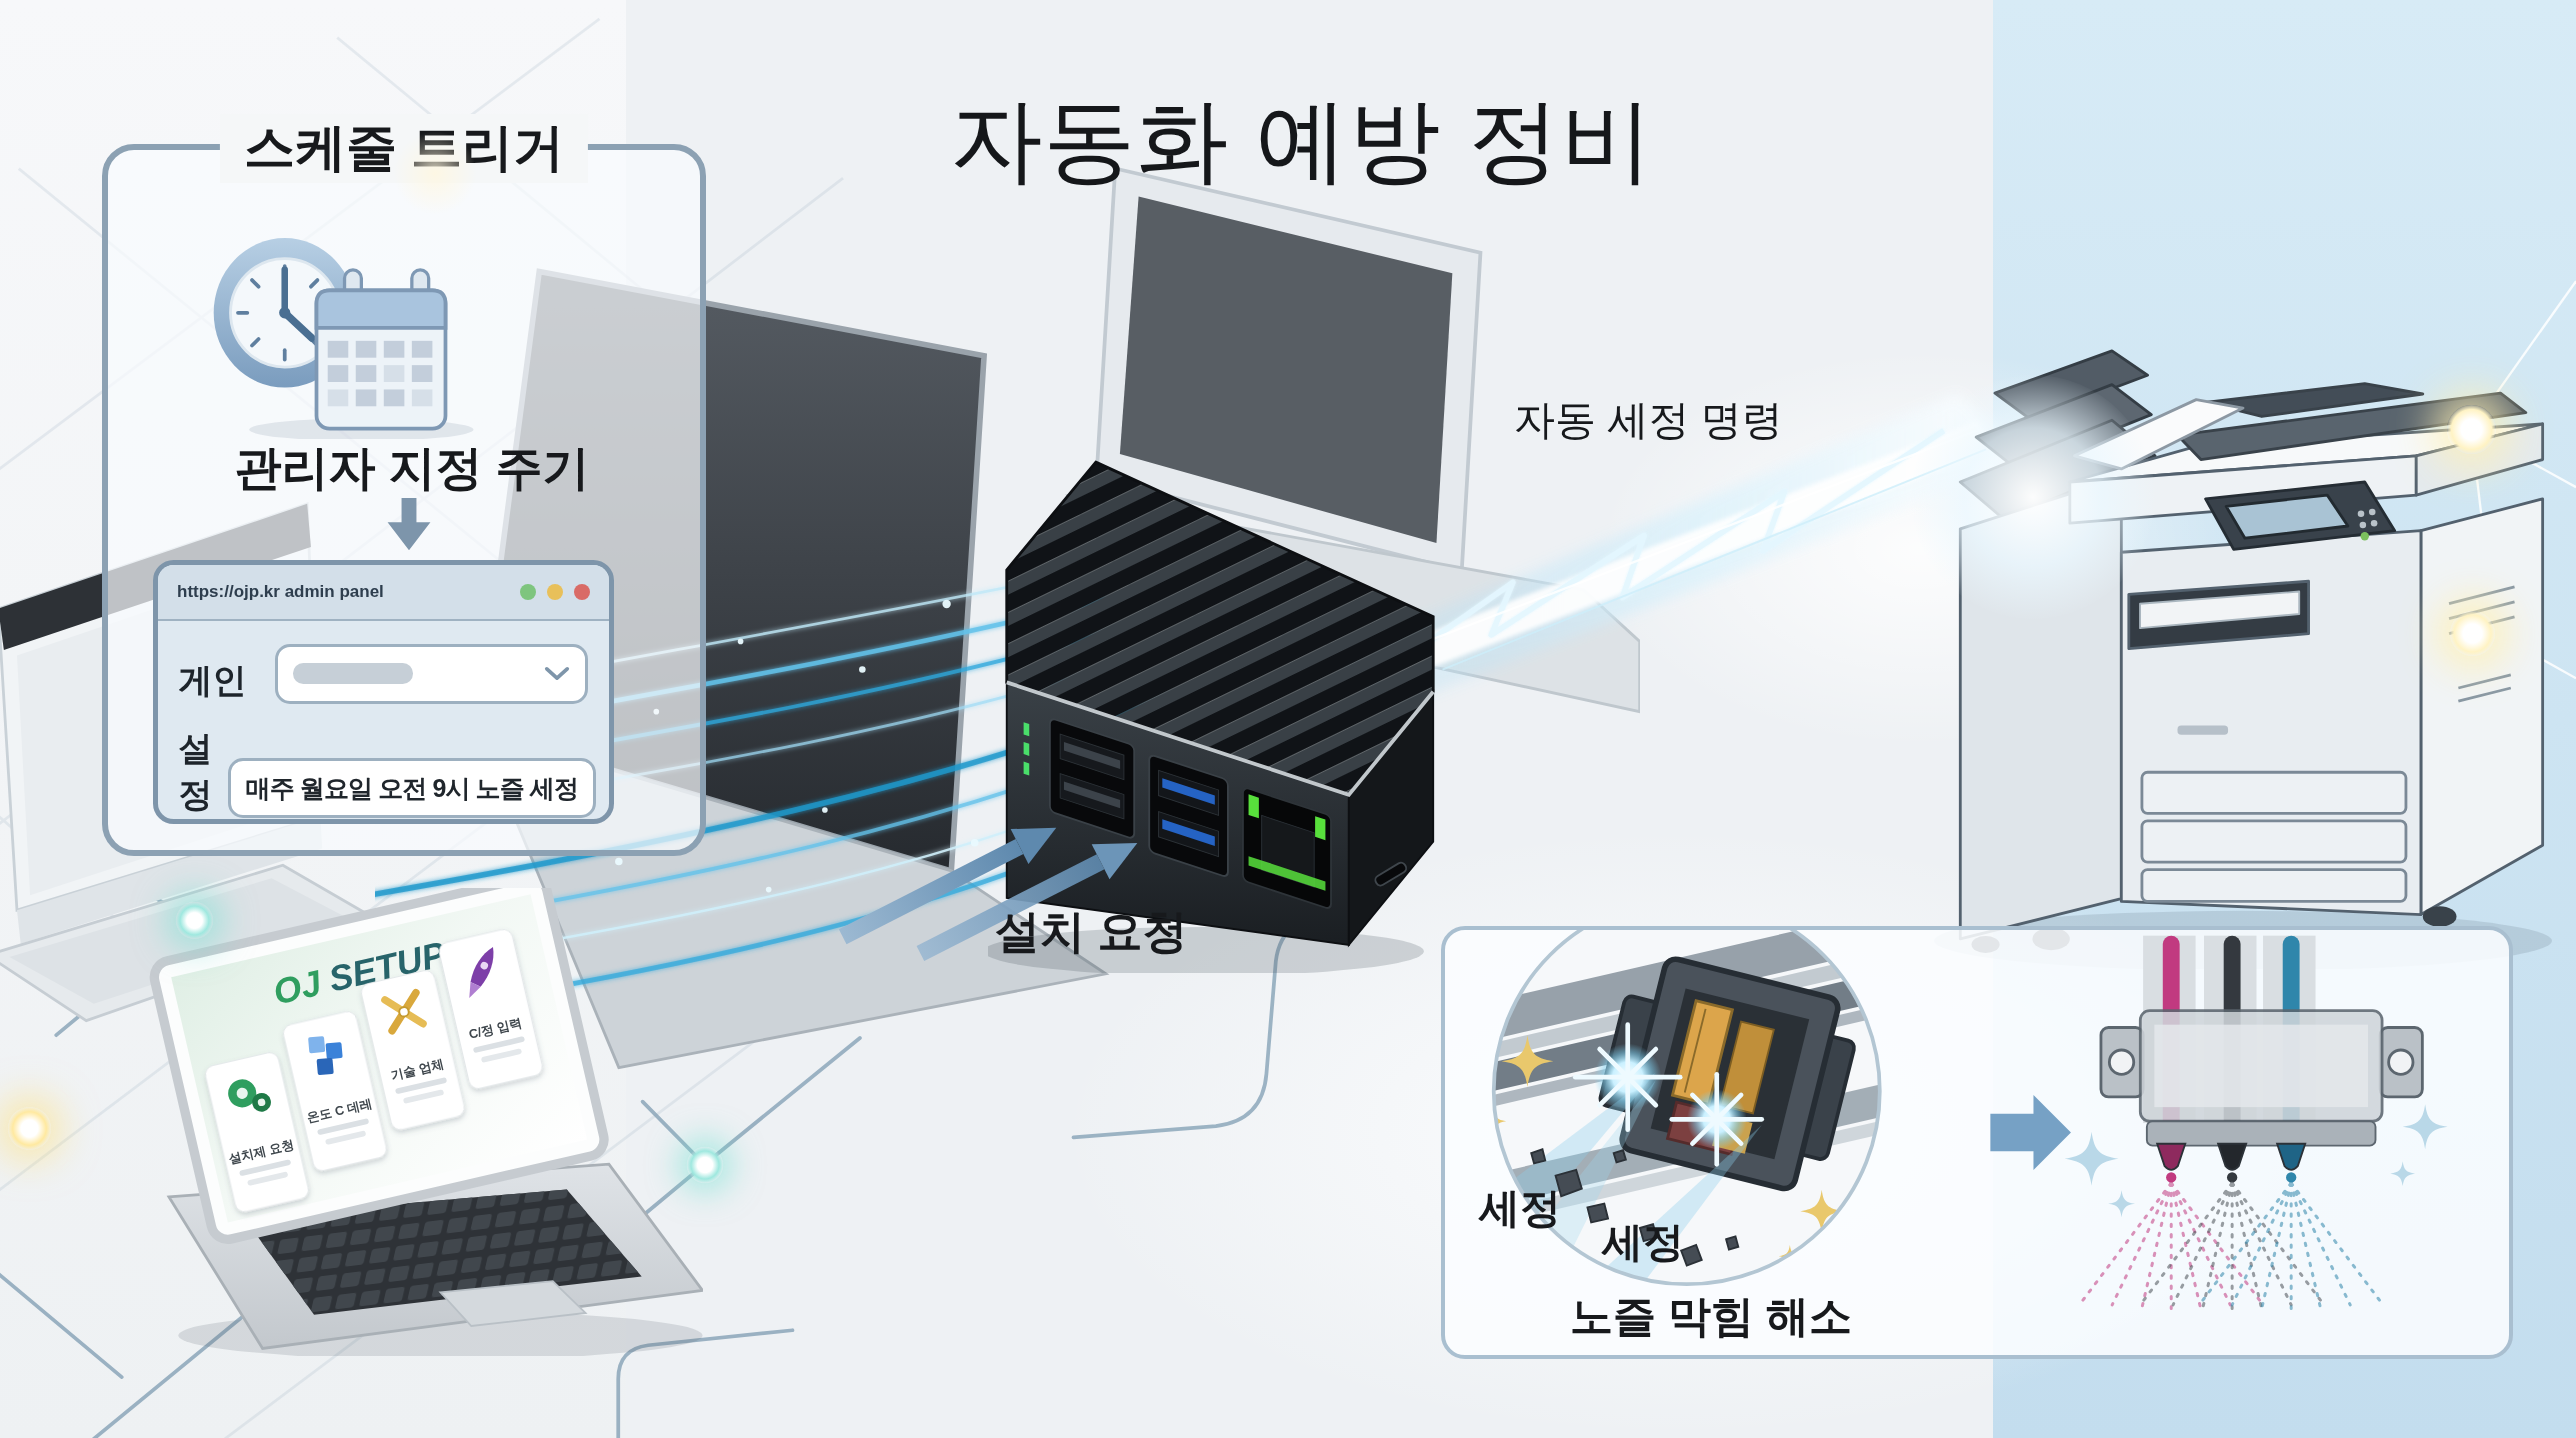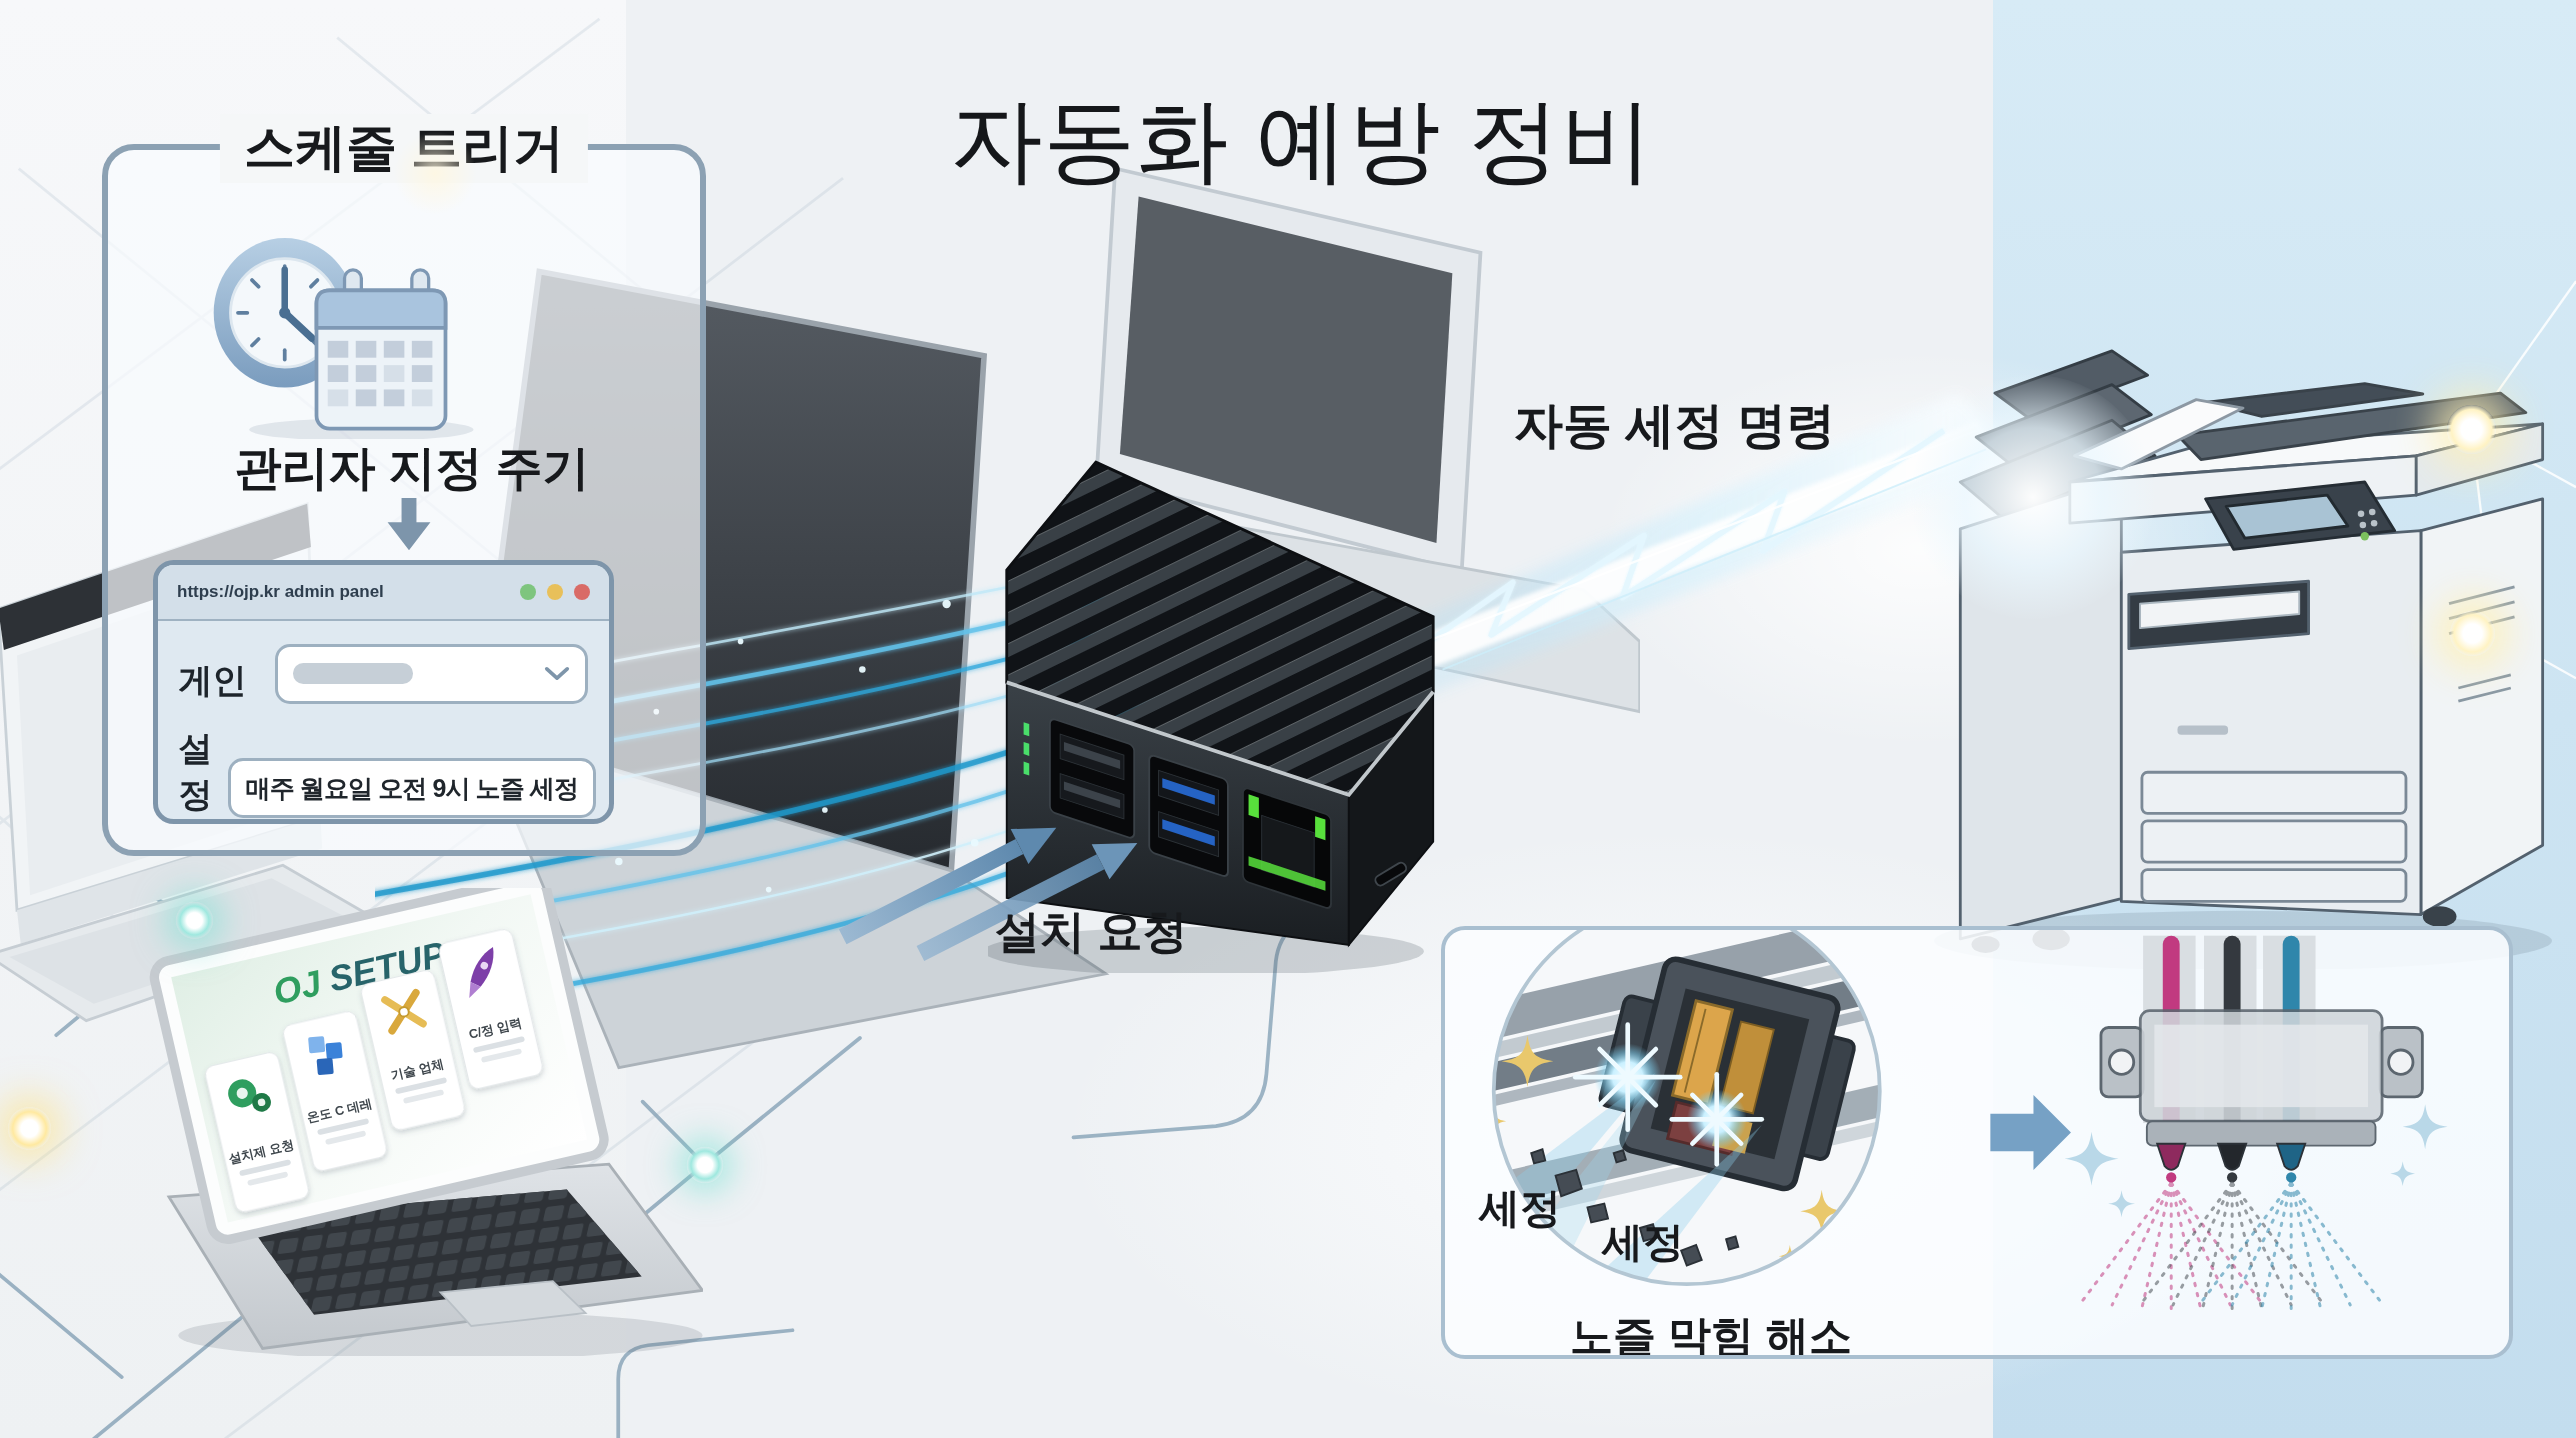--- a/index.html
+++ b/index.html
@@ -47,7 +47,7 @@
   .setup-laptop{position:absolute;left:103px;top:888px;z-index:4;}
 
   .label-install{position:absolute;left:995px;top:902px;font-size:45px;font-weight:800;color:#17191c;z-index:5;white-space:nowrap;}
-  .label-autoclean{position:absolute;left:1514px;top:393px;font-size:49px;font-weight:700;color:#17191c;z-index:5;white-space:nowrap;}
+  .label-autoclean{position:absolute;left:1514px;top:393px;font-size:41px;font-weight:400;color:#17191c;z-index:5;white-space:nowrap;}
 
   
   .detail-panel{position:absolute;left:1441px;top:926px;width:1072px;height:433px;border:4.7px solid #a9bfd0;border-radius:24px;background:rgba(250,253,255,.88);overflow:hidden;z-index:6;}

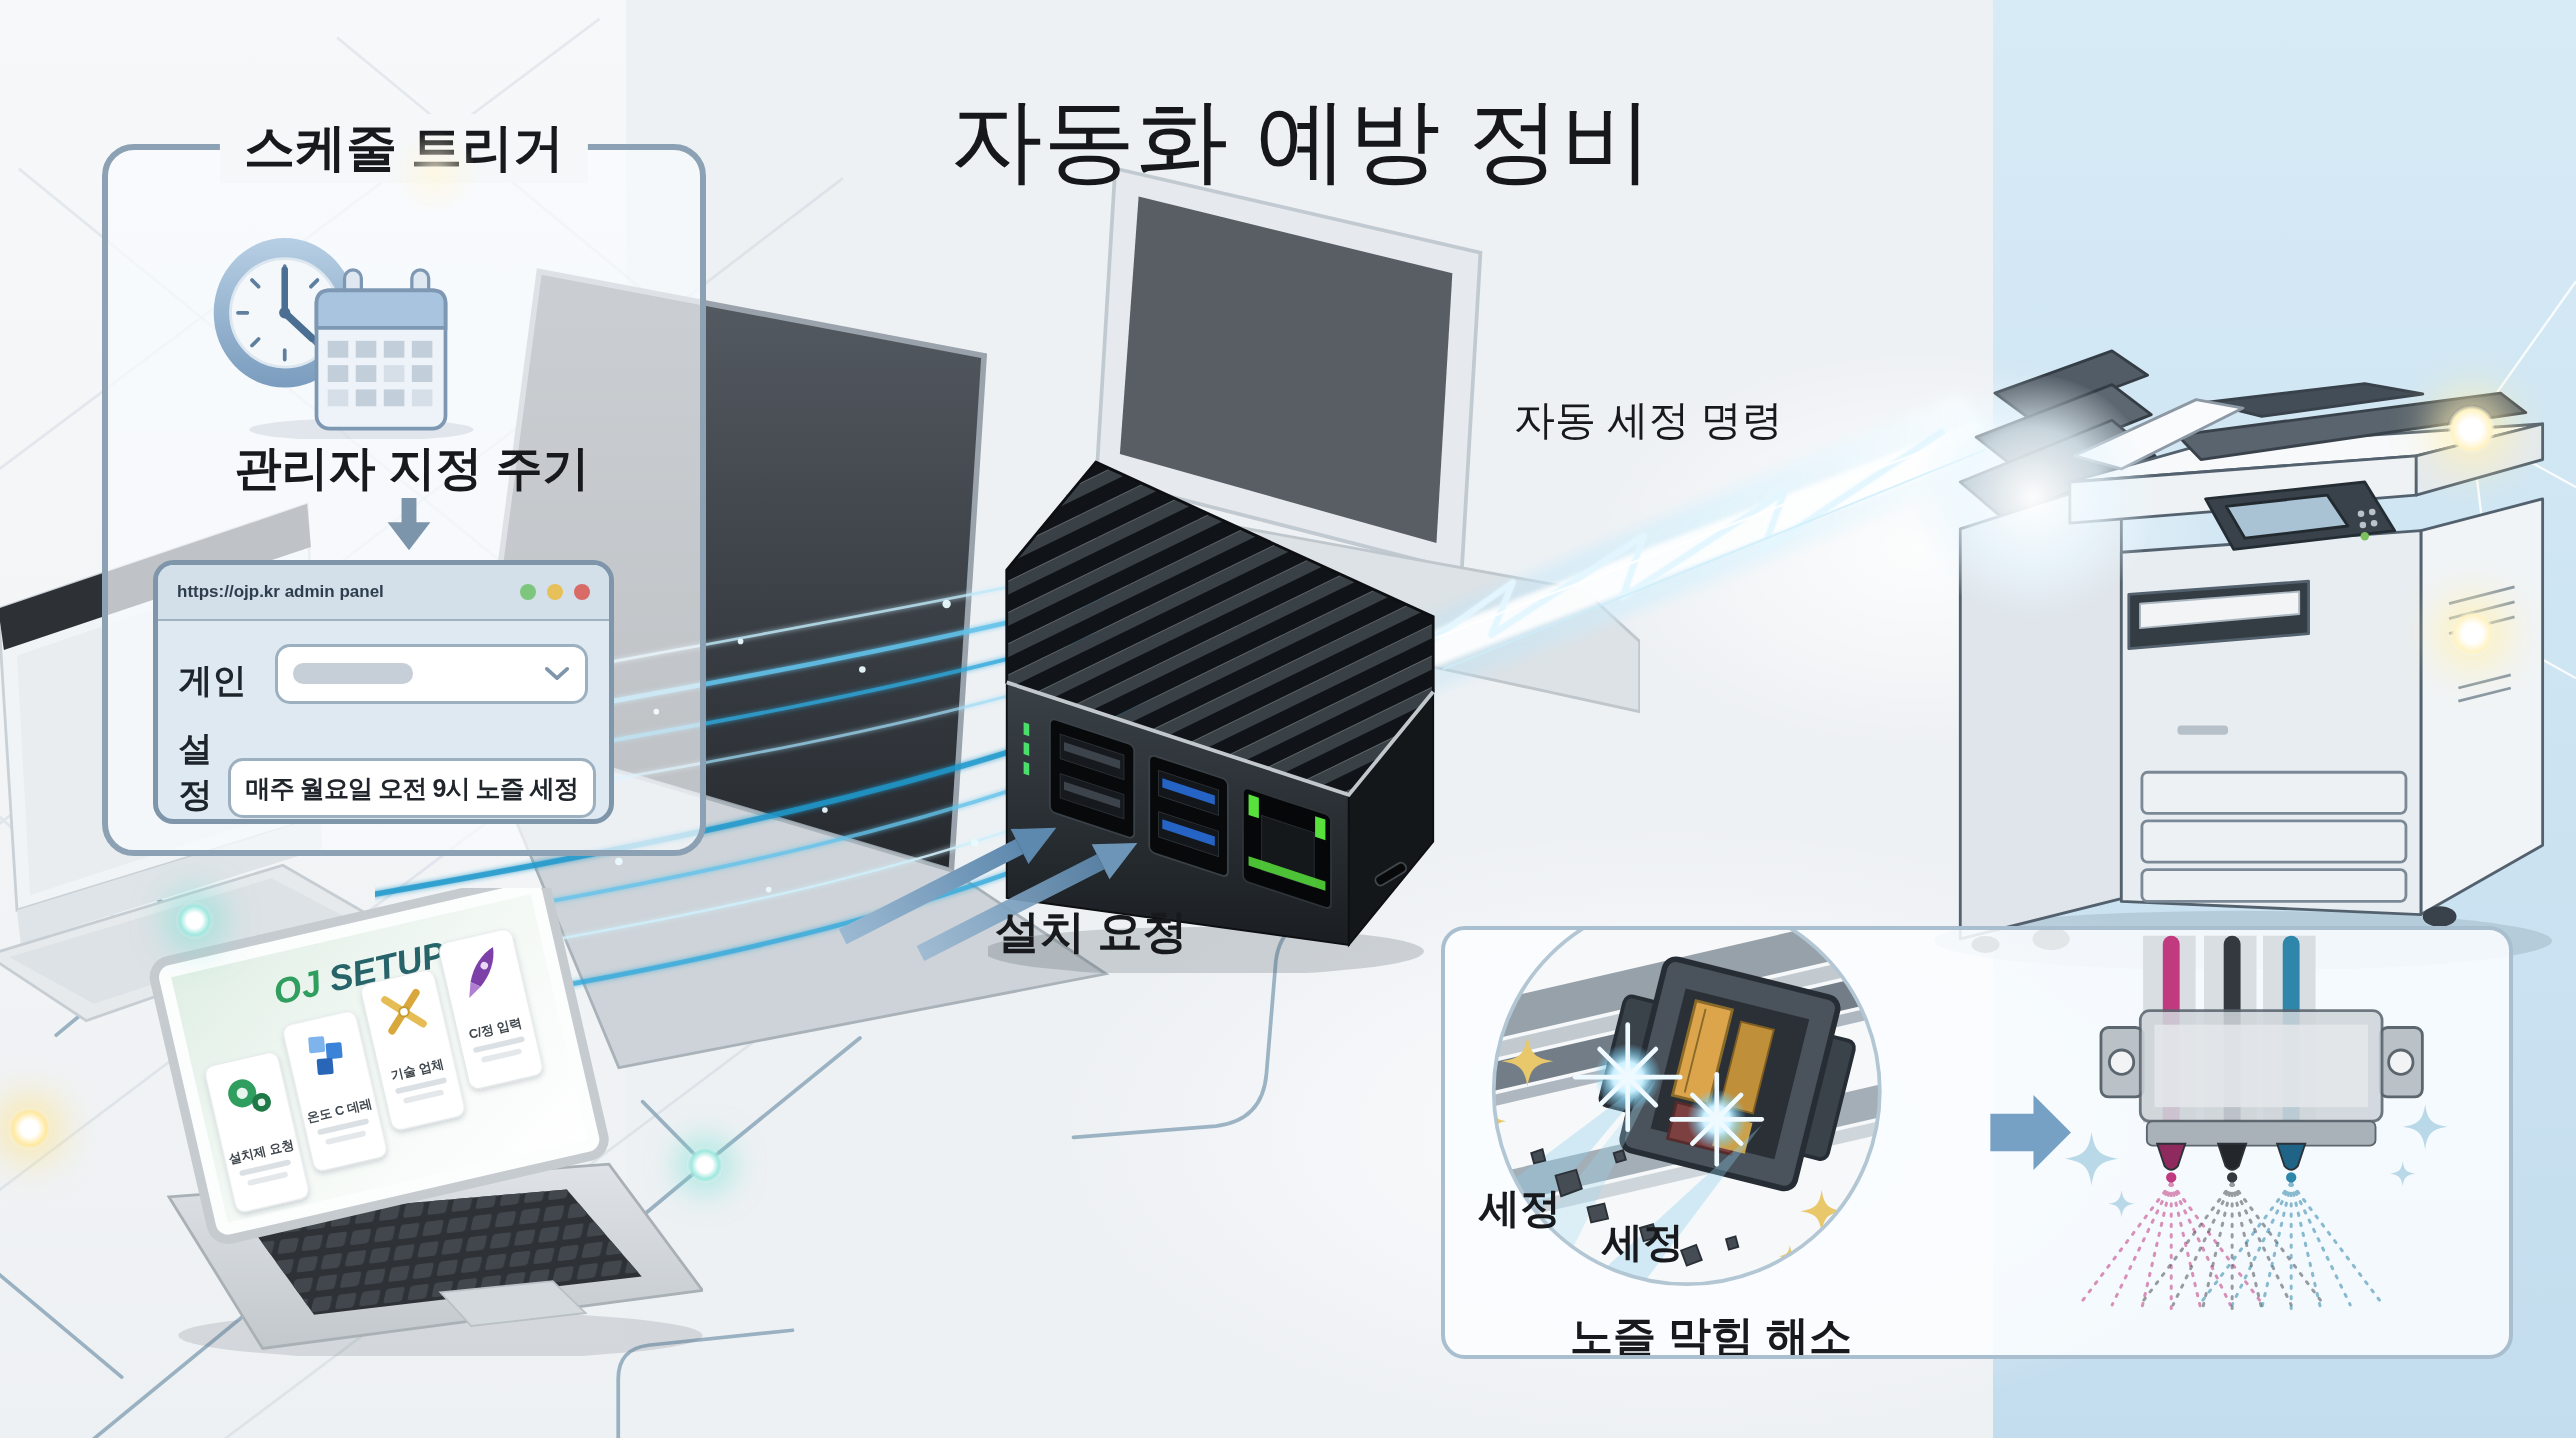--- a/index.html
+++ b/index.html
@@ -56,7 +56,7 @@
   .spray-label.s1{left:34px;top:251px;}
   .spray-label.s2{left:157px;top:285px;}
   .dp-cap{position:absolute;top:358px;width:412px;text-align:center;font-size:43px;font-weight:800;color:#17191c;z-index:2;white-space:nowrap;}
-  .dp-cap.c1{left:60px;margin-top:20px;}
+  .dp-cap.c1{left:60px;}
   .dp-cap.c2{left:596px;}
 
   

